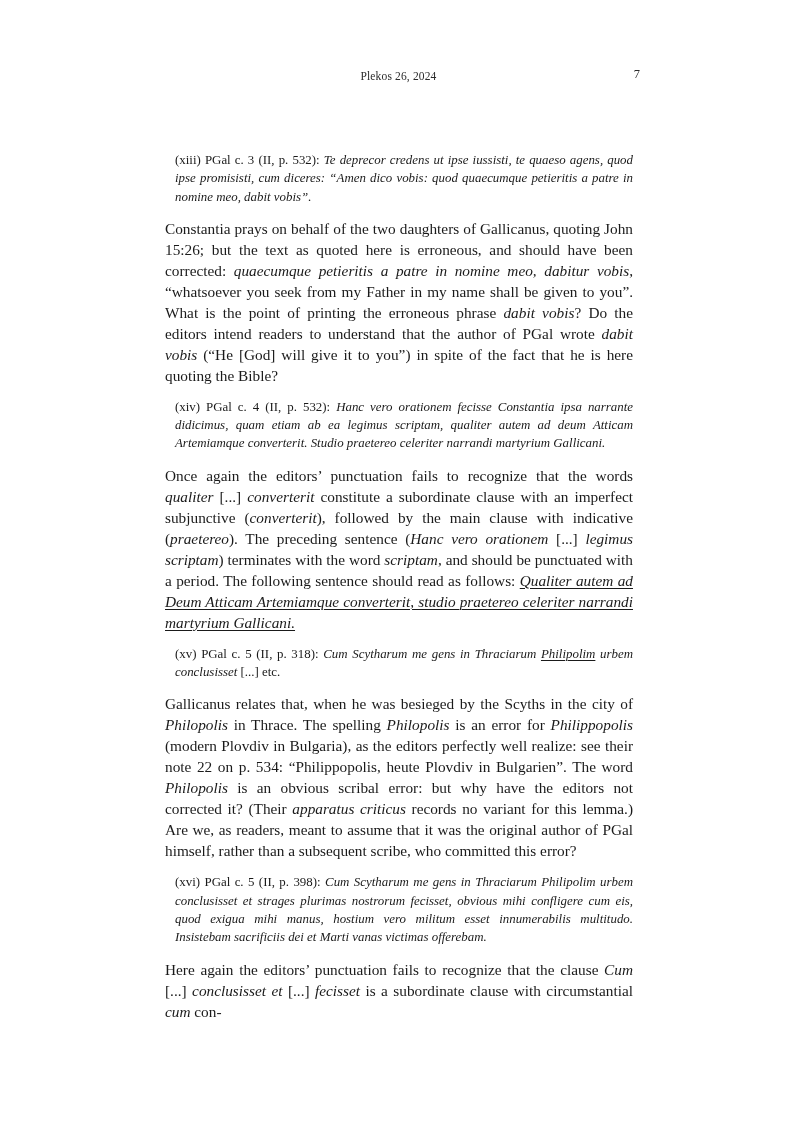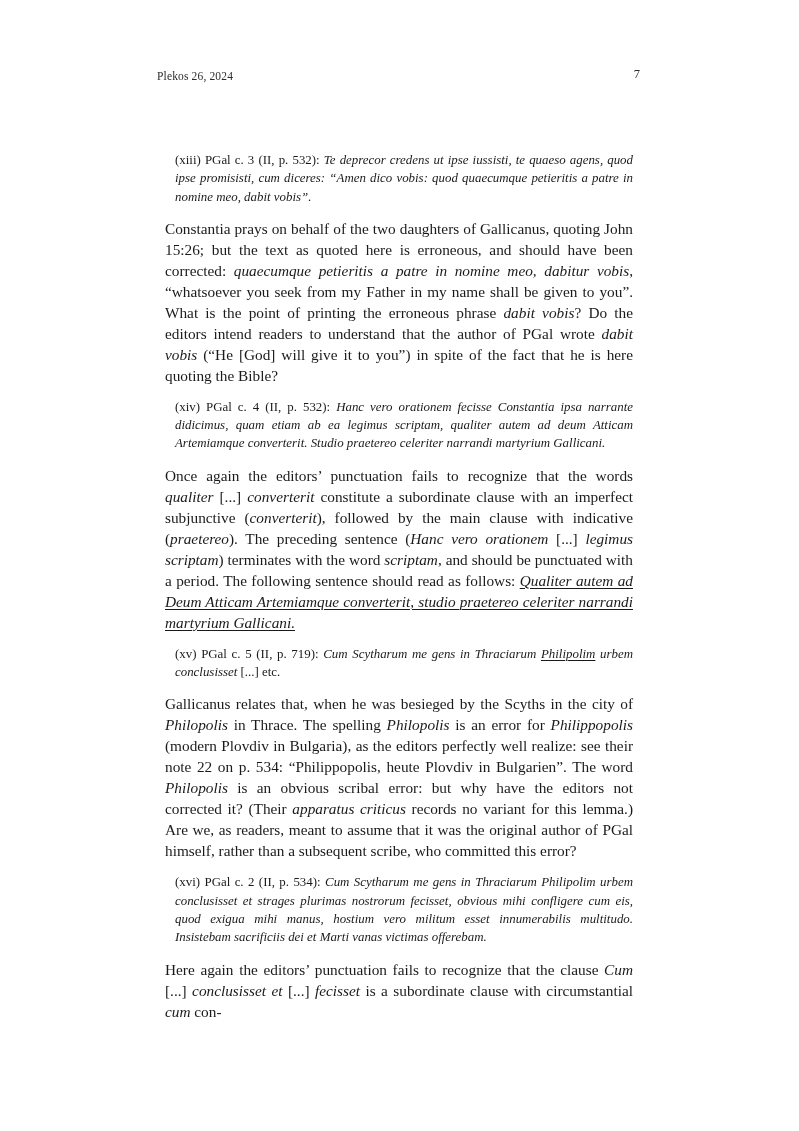--- a/index.html
+++ b/index.html
@@ -33,6 +33,7 @@
   .runhead-title {
     position: absolute;
     left: 0; right: 0;
+    text-align: center;
     font-size: 11.5px;
     letter-spacing: 0.15px;
     color: #2b2b2b;

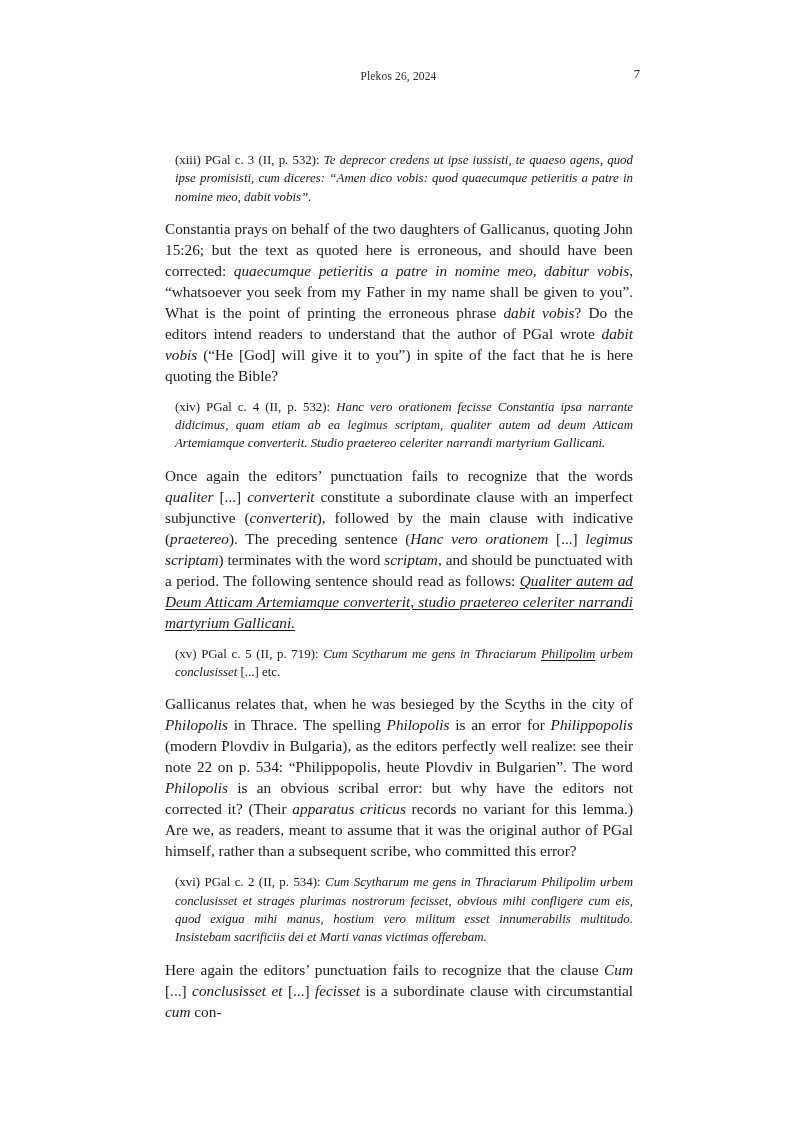--- a/index.html
+++ b/index.html
@@ -101,7 +101,7 @@
 
     <p class="body-para"><span>Once again the editors’ punctuation fails to recognize that the words </span><i>qualiter</i><span> [...] </span><i>converterit</i><span> constitute a subordinate clause with an imperfect subjunctive (</span><i>converterit</i><span>), followed by the main clause with indicative (</span><i>praetereo</i><span>). The preceding sentence (</span><i>Hanc vero orationem</i><span> [...] </span><i>legimus scriptam</i><span>) terminates with the word </span><i>scriptam</i><span>, and should be punctuated with a period. The following sentence should read as follows: </span><i class="ul">Qualiter autem ad Deum Atticam Artemiamque converterit, studio praetereo celeriter narrandi martyrium Gallicani.</i></p>
 
-    <p class="quote"><span class="lemma">(xv) PGal c. 5 (II, p. 719): </span><i>Cum Scytharum me gens in Thraciarum </i><i class="ul">Philipolim</i><i> urbem conclusisset</i><span> [...] etc.</span></p>
+    <p class="quote"><span class="lemma">(xv) PGal c. 5 (II, p. 318): </span><i>Cum Scytharum me gens in Thraciarum </i><i class="ul">Philipolim</i><i> urbem conclusisset</i><span> [...] etc.</span></p>
 
     <p class="body-para"><span>Gallicanus relates that, when he was besieged by the Scyths in the city of </span><i>Philopolis</i><span> in Thrace. The spelling </span><i>Philopolis</i><span> is an error for </span><i>Philippopolis</i><span> (modern Plovdiv in Bulgaria), as the editors perfectly well realize: see their note 22 on p. 534: “Philippopolis, heute Plovdiv in Bulgarien”. The word </span><i>Philopolis</i><span> is an obvious scribal error: but why have the editors not corrected it? (Their </span><i>apparatus criticus</i><span> records no variant for this lemma.) Are we, as readers, meant to assume that it was the original author of PGal himself, rather than a subsequent scribe, who committed this error?</span></p>
 

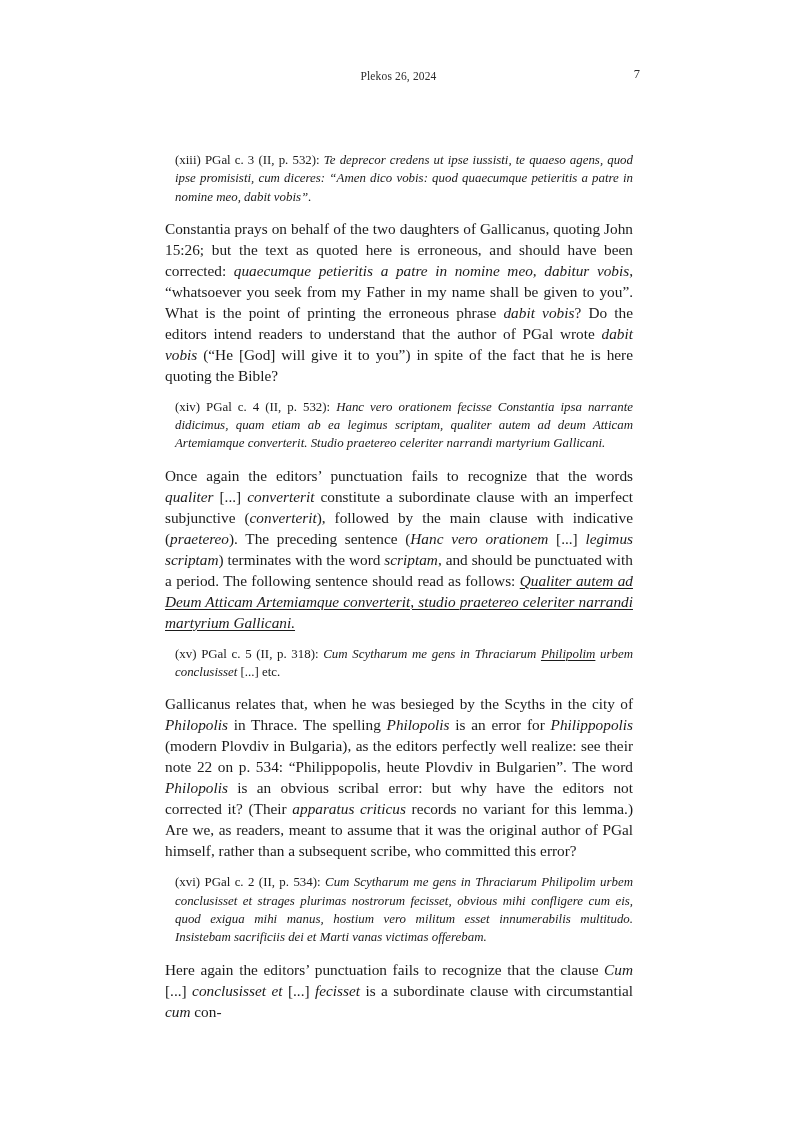--- a/index.html
+++ b/index.html
@@ -105,7 +105,7 @@
 
     <p class="body-para"><span>Gallicanus relates that, when he was besieged by the Scyths in the city of </span><i>Philopolis</i><span> in Thrace. The spelling </span><i>Philopolis</i><span> is an error for </span><i>Philippopolis</i><span> (modern Plovdiv in Bulgaria), as the editors perfectly well realize: see their note 22 on p. 534: “Philippopolis, heute Plovdiv in Bulgarien”. The word </span><i>Philopolis</i><span> is an obvious scribal error: but why have the editors not corrected it? (Their </span><i>apparatus criticus</i><span> records no variant for this lemma.) Are we, as readers, meant to assume that it was the original author of PGal himself, rather than a subsequent scribe, who committed this error?</span></p>
 
-    <p class="quote"><span class="lemma">(xvi) PGal c. 2 (II, p. 534): </span><span class="latin">Cum Scytharum me gens in Thraciarum Philipolim urbem conclusisset et strages plurimas nostrorum fecisset, obvious mihi confligere cum eis, quod exigua mihi manus, hostium vero militum esset innumerabilis multitudo. Insistebam sacrificiis dei et Marti vanas victimas offerebam.</span></p>
+    <p class="quote"><span class="lemma">(xvi) PGal c. 5 (II, p. 398): </span><span class="latin">Cum Scytharum me gens in Thraciarum Philipolim urbem conclusisset et strages plurimas nostrorum fecisset, obvious mihi confligere cum eis, quod exigua mihi manus, hostium vero militum esset innumerabilis multitudo. Insistebam sacrificiis dei et Marti vanas victimas offerebam.</span></p>
 
     <p class="body-para"><span>Here again the editors’ punctuation fails to recognize that the clause </span><i>Cum</i><span> [...] </span><i>conclusisset et</i><span> [...] </span><i>fecisset</i><span> is a subordinate clause with circumstantial </span><i>cum</i><span> con-</span></p>
 

